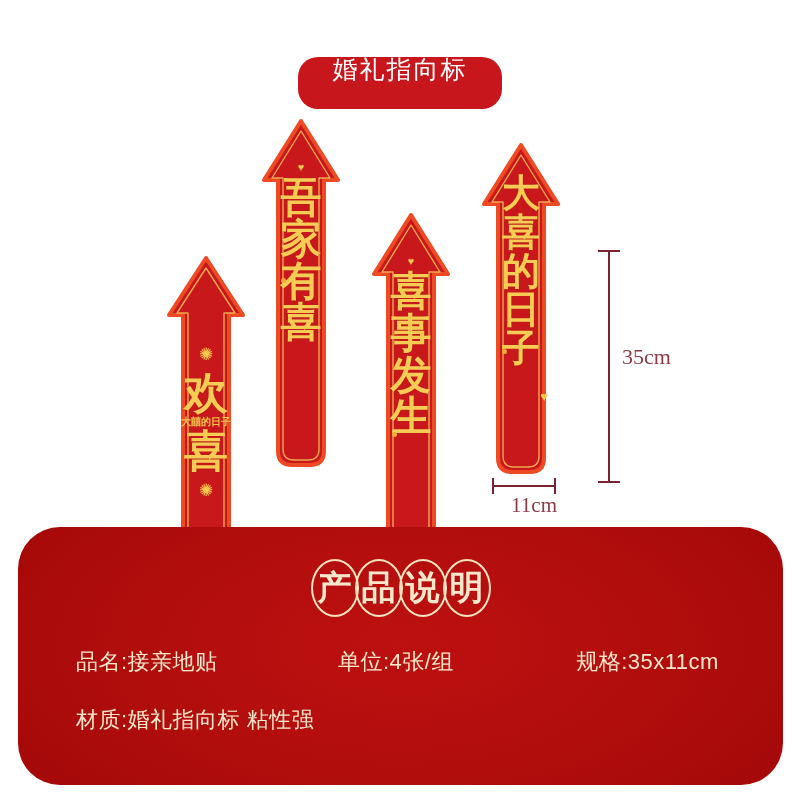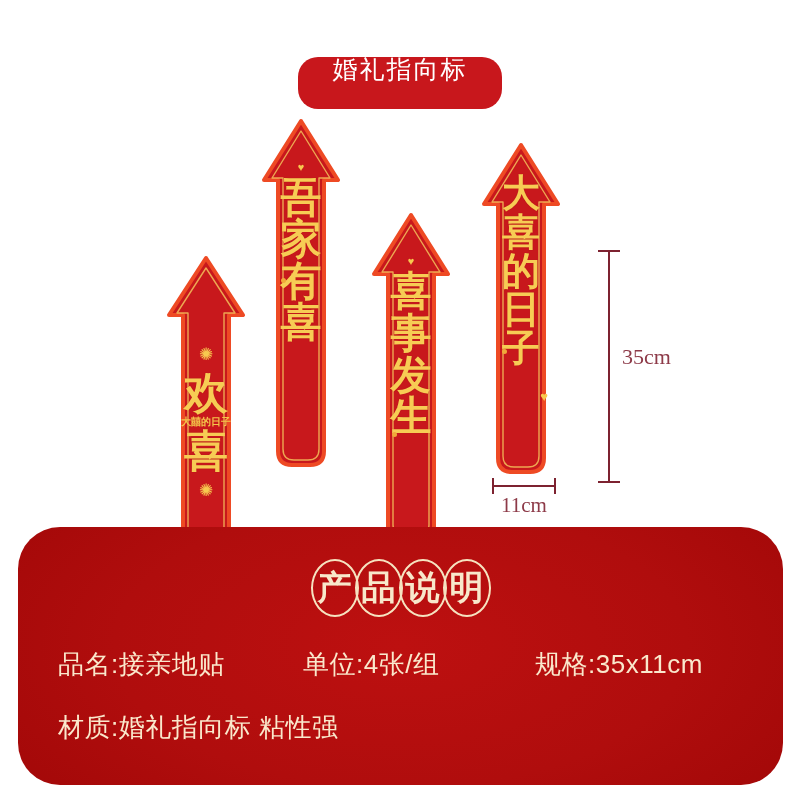--- a/index.html
+++ b/index.html
@@ -152,7 +152,7 @@
     left: 491px;
     top: 393px;
     width: 66px;
-    text-align: center;
+    text-align: right;
     color: #8d3a48;
     font-size: 21px;
     font-family: "Liberation Serif", "DejaVu Serif", serif;

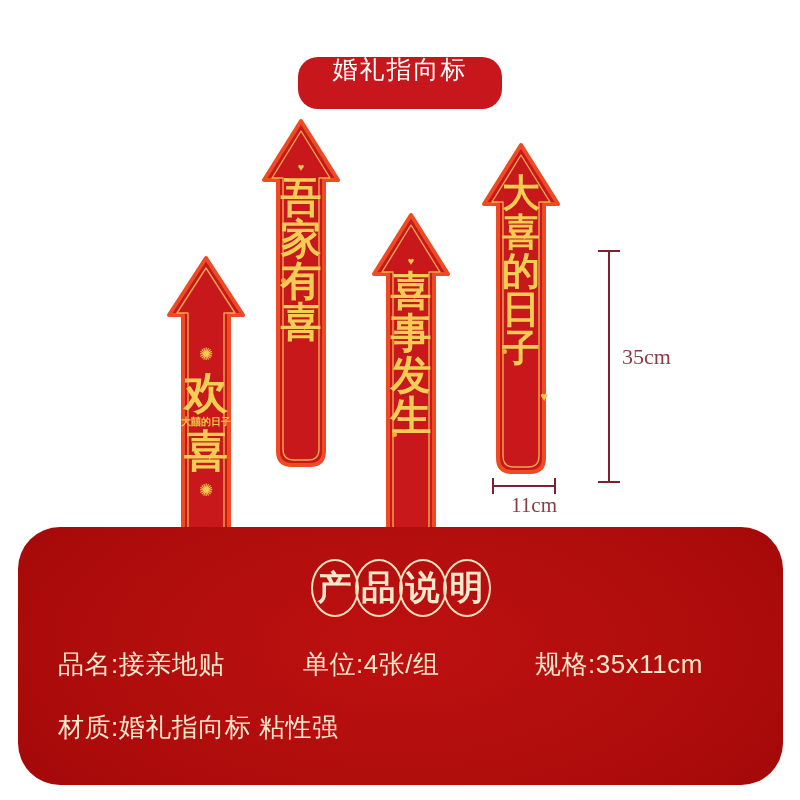--- a/index.html
+++ b/index.html
@@ -203,11 +203,11 @@
   }
   .info-row {
     display: flex;
-    padding: 0 40px;
+    padding: 0 58px;
     box-sizing: border-box;
     margin-bottom: 28px;
     color: #fae8cc;
-    font-size: 26px;
+    font-size: 22px;
     letter-spacing: 0.5px;
   }
   .info-cell { white-space: nowrap; }

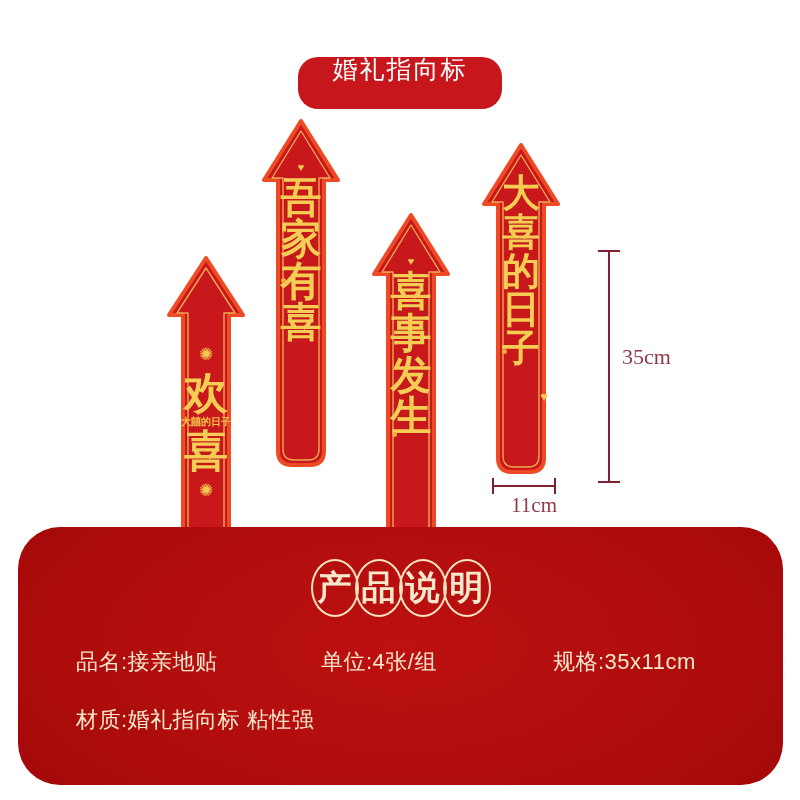--- a/index.html
+++ b/index.html
@@ -212,7 +212,7 @@
   }
   .info-cell { white-space: nowrap; }
   .info-cell.c1 { width: 245px; }
-  .info-cell.c2 { width: 232px; }
+  .info-cell.c2 { width: 232px; margin-left: 17px; }
   .info-cell.c3 { flex: 1; }
 </style>
 </head>

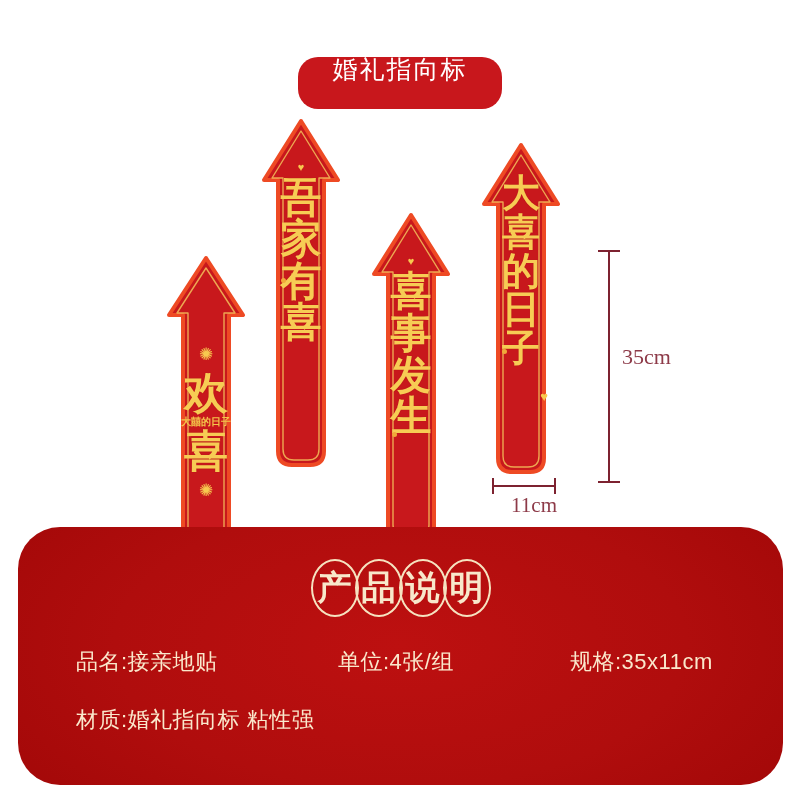--- a/index.html
+++ b/index.html
@@ -213,7 +213,7 @@
   .info-cell { white-space: nowrap; }
   .info-cell.c1 { width: 245px; }
   .info-cell.c2 { width: 232px; margin-left: 17px; }
-  .info-cell.c3 { flex: 1; }
+  .info-cell.c3 { flex: 1; text-align: center; }
 </style>
 </head>
 <body>

